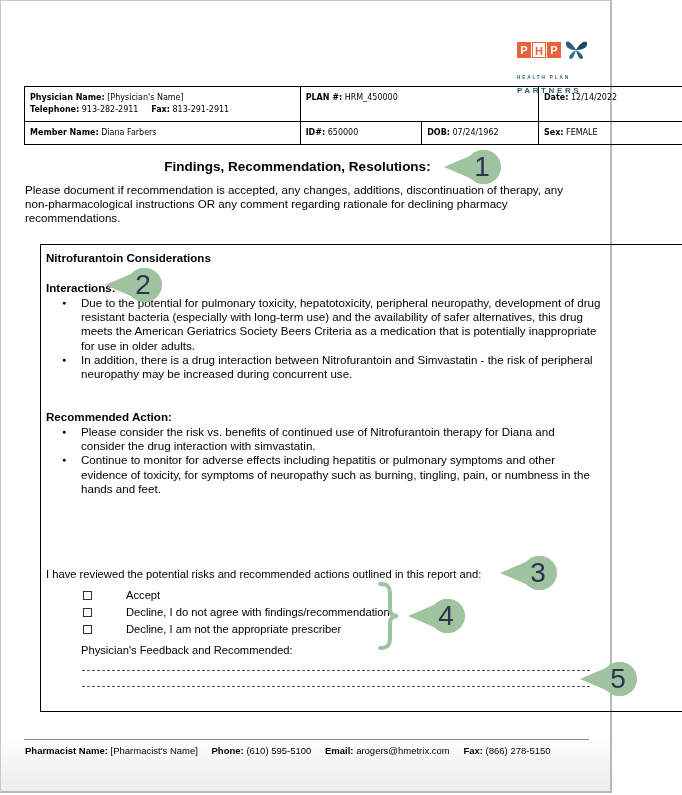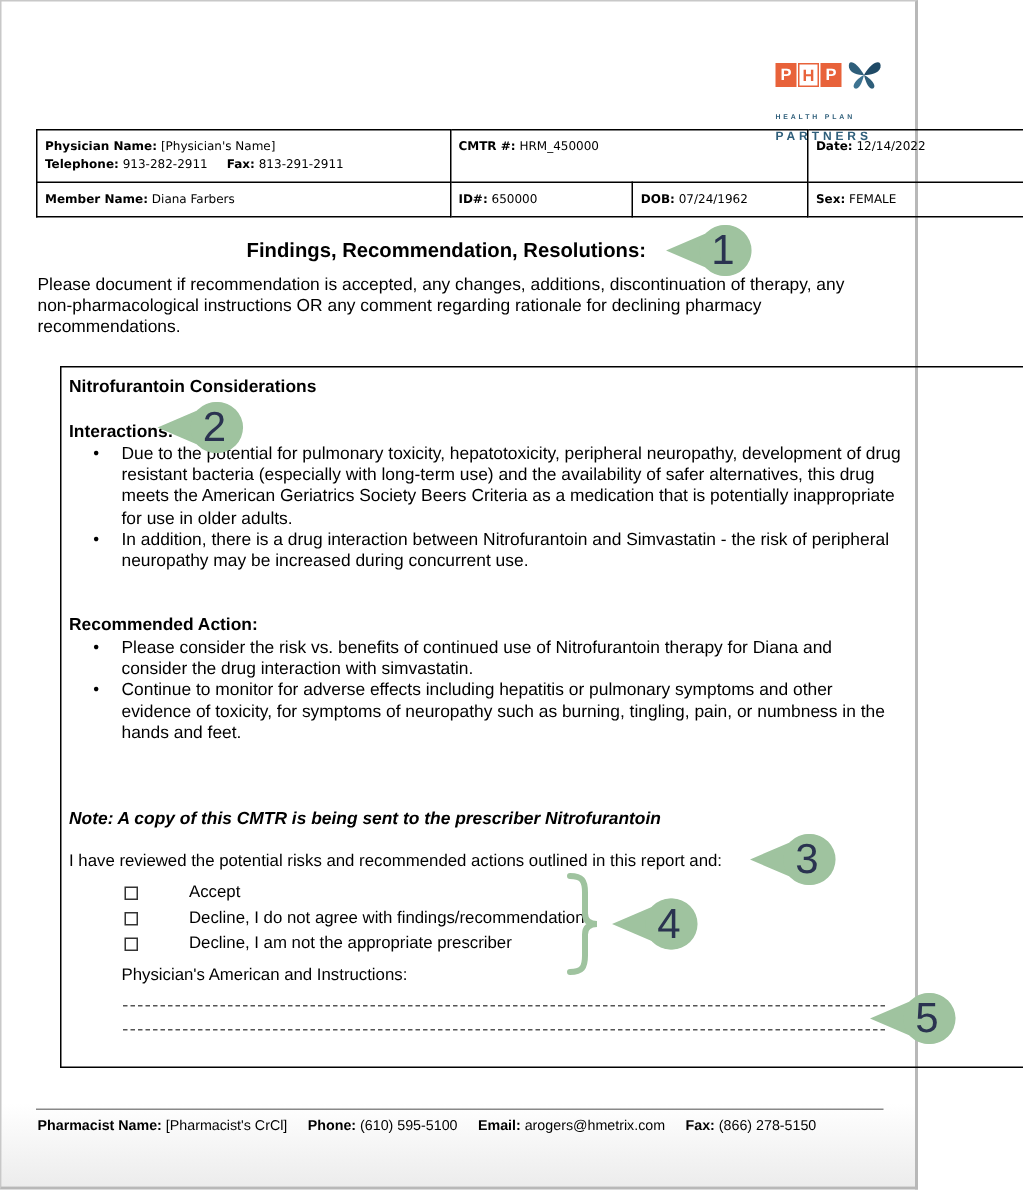--- a/index.html
+++ b/index.html
@@ -80,7 +80,7 @@
         <span>813-291-2911</span>
       </td>
       <td colspan="2">
-        <b>CMTR #:</b>
+        <b>PLAN #:</b>
         <span>HRM_450000</span>
       </td>
       <td style="width:112px">

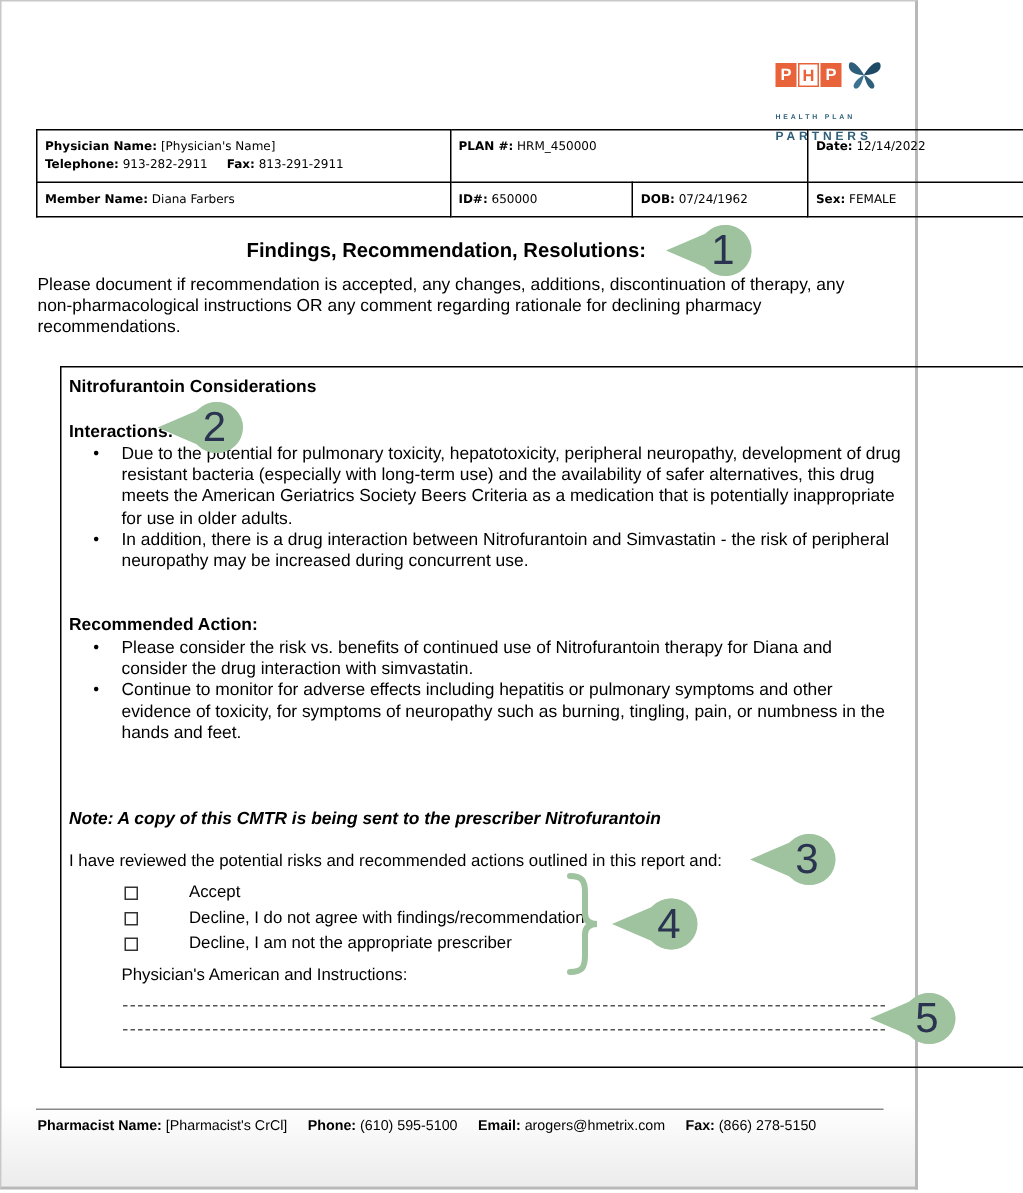--- a/index.html
+++ b/index.html
@@ -124,7 +124,6 @@
       <li>Please consider the risk vs. benefits of continued use of Nitrofurantoin therapy for Diana and consider the drug interaction with simvastatin.</li>
       <li>Continue to monitor for adverse effects including hepatitis or pulmonary symptoms and other evidence of toxicity, for symptoms of neuropathy such as burning, tingling, pain, or numbness in the hands and feet.</li>
     </ul>
-    <div class="note">Note: A copy of this CMTR is being sent to the prescriber Nitrofurantoin</div>
     <div class="review">I have reviewed the potential risks and recommended actions outlined in this report and:</div>
 
     <div class="chk" style="top:343px">

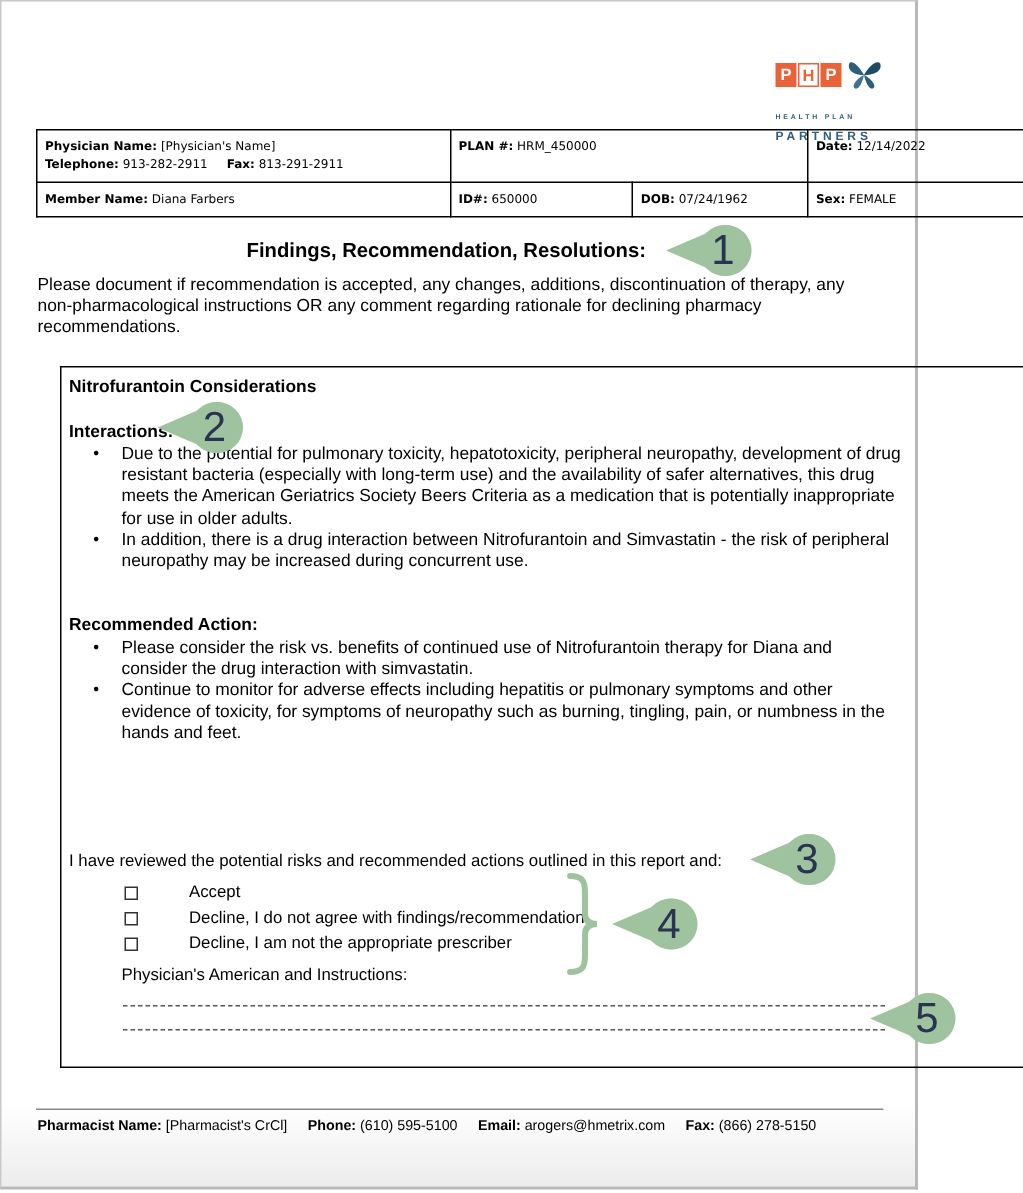--- a/index.html
+++ b/index.html
@@ -139,7 +139,7 @@
       <span>Decline, I am not the appropriate prescriber</span>
     </div>
 
-    <div class="fb">Physician's American and Instructions:</div>
+    <div class="fb">Physician's Feedback and Recommended:</div>
     <div class="line" style="top:425px"></div>
     <div class="line" style="top:441px"></div>
   </div>

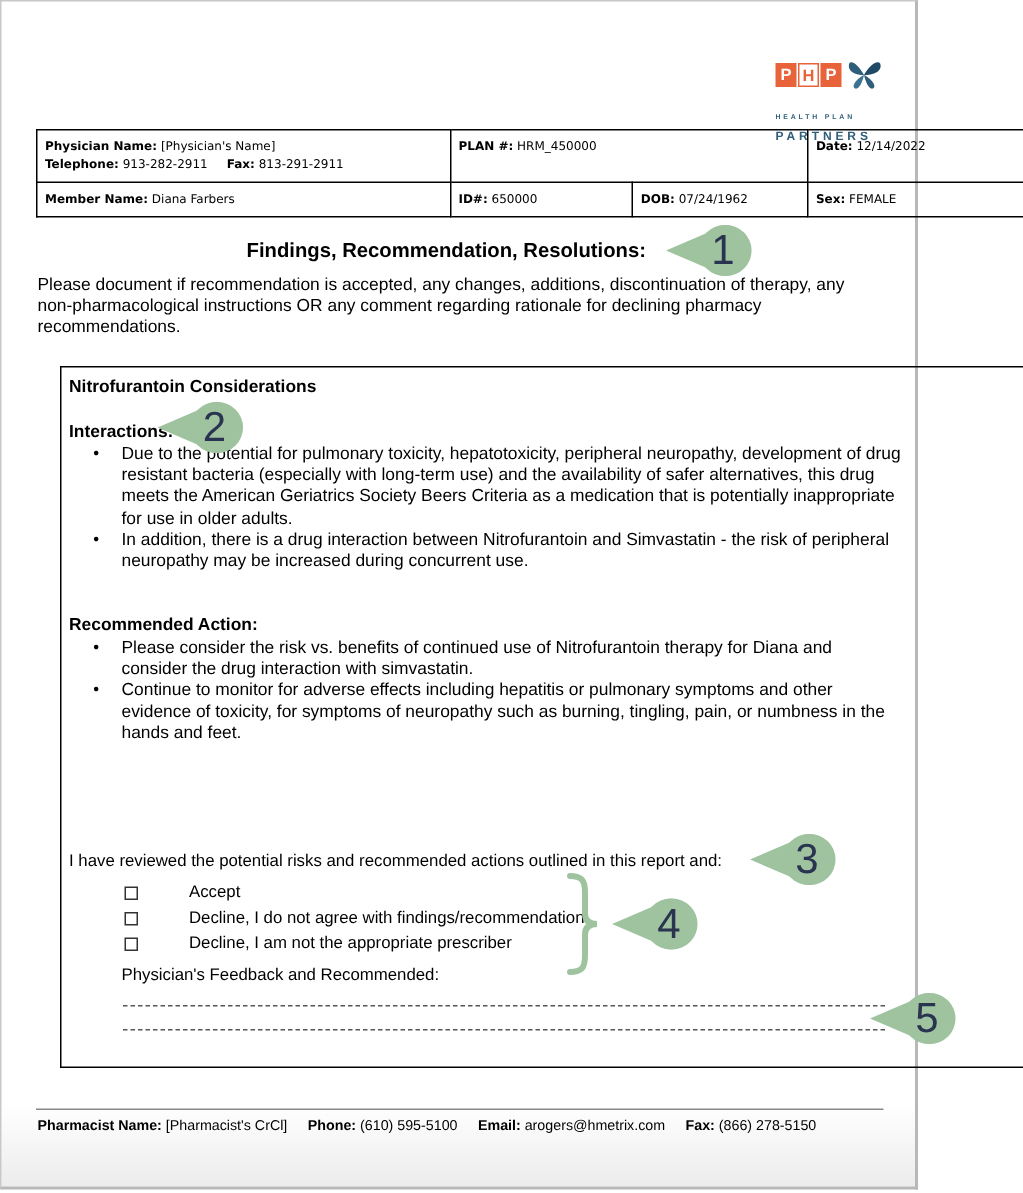--- a/index.html
+++ b/index.html
@@ -147,7 +147,7 @@
   <div class="footer-rule"></div>
   <div class="footer">
     <b>Pharmacist Name:</b>
-    <span>[Pharmacist's CrCl]</span><span class="gap"></span>
+    <span>[Pharmacist's Name]</span><span class="gap"></span>
     <b>Phone:</b>
     <span>(610) 595-5100</span><span class="gap"></span>
     <b>Email:</b>

